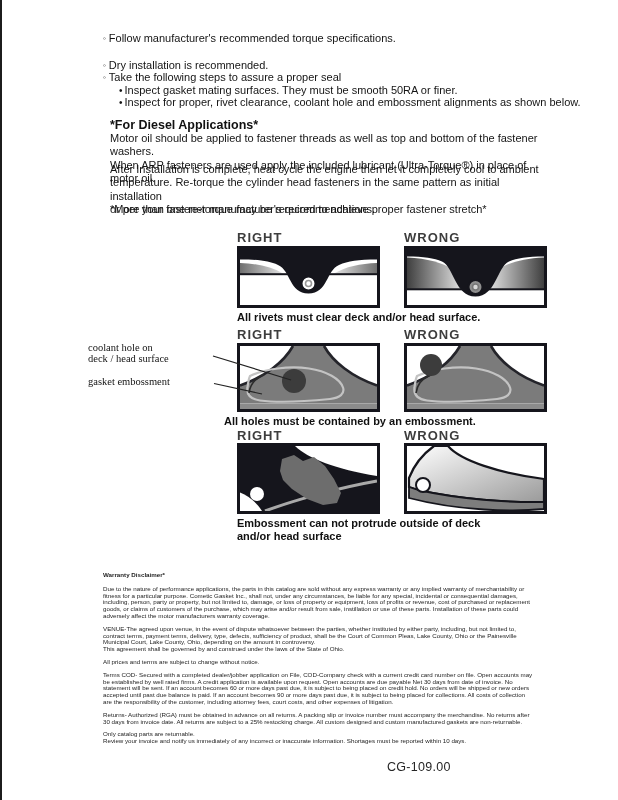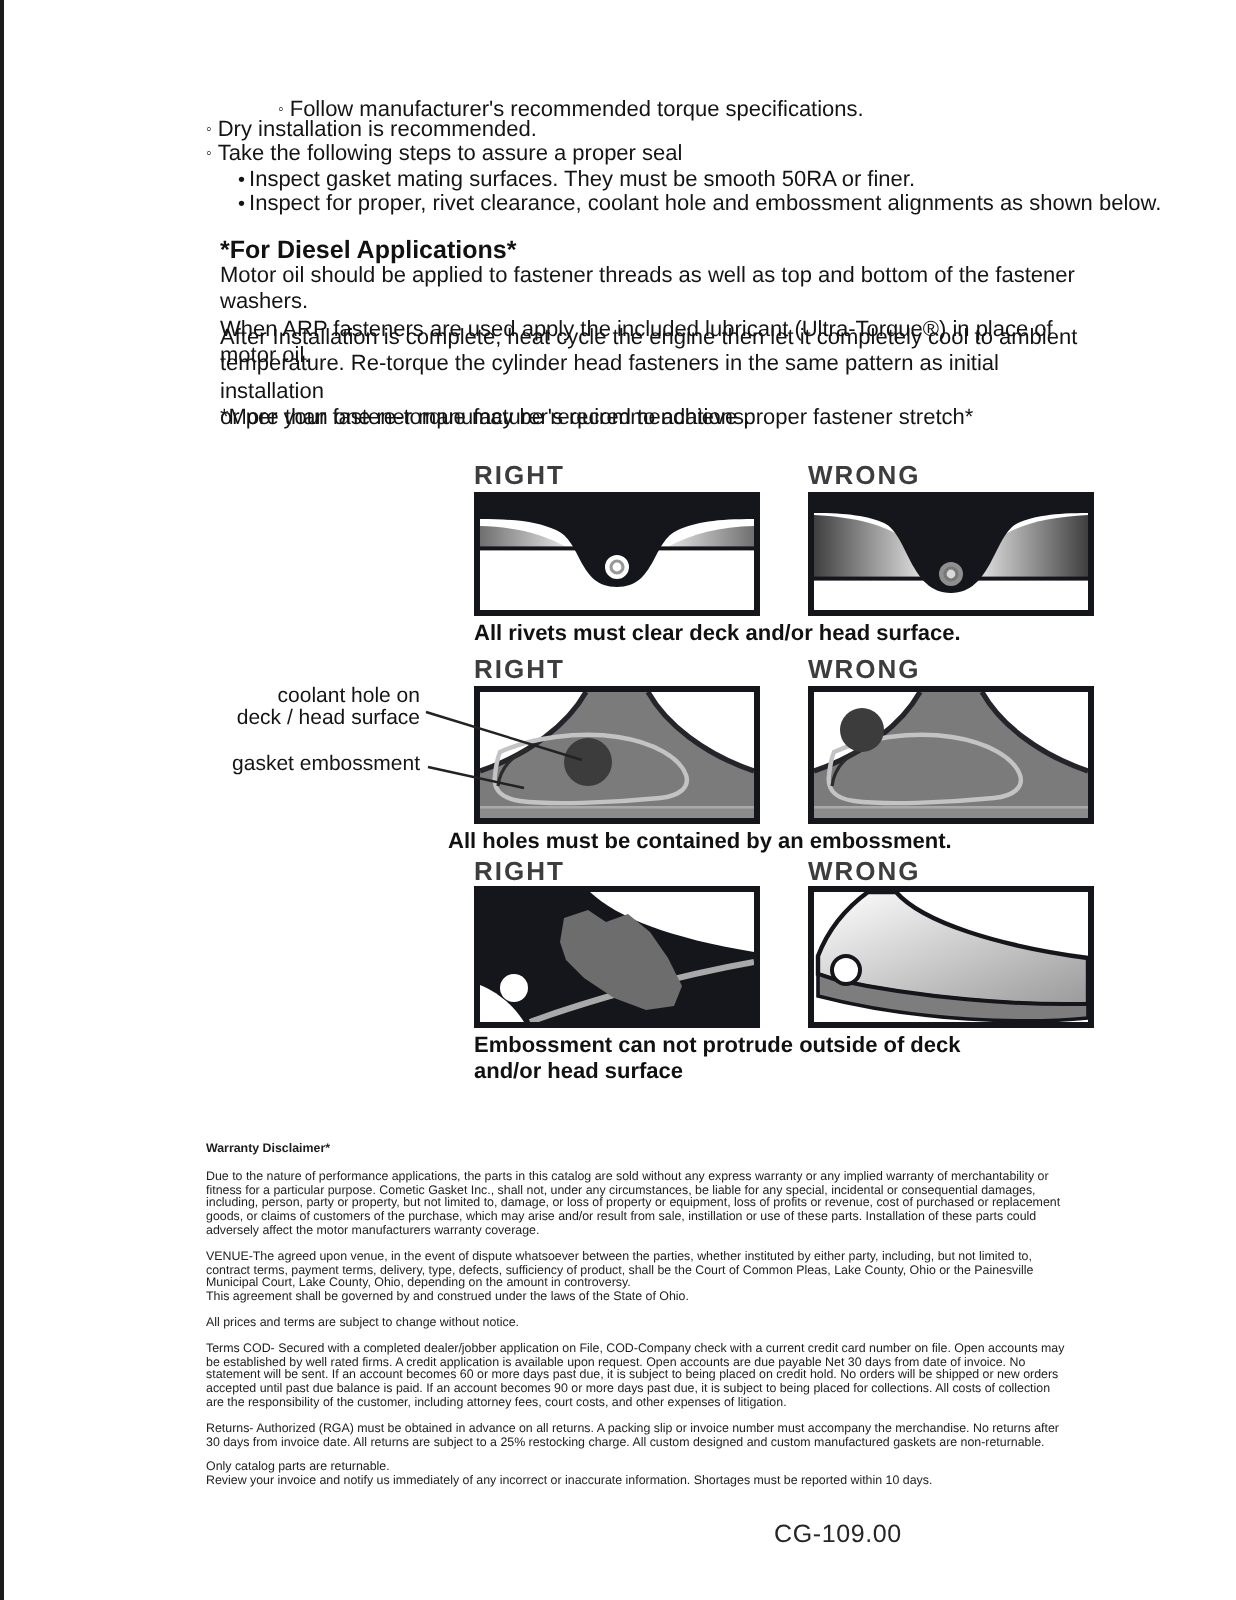--- a/index.html
+++ b/index.html
@@ -46,7 +46,7 @@
   <div class="abs edge-line"></div>
 
 
-  <div class="abs bullet" style="top:49px;margin-left:36px;"><span class="mk">◦</span><span>Follow manufacturer's recommended torque specifications.</span></div>
+  <div class="abs bullet" style="top:32px;"><span class="mk">◦</span><span>Follow manufacturer's recommended torque specifications.</span></div>
   <div class="abs bullet" style="top:59px;"><span class="mk">◦</span><span>Dry installation is recommended.</span></div>
   <div class="abs bullet" style="top:71px;"><span class="mk">◦</span><span>Take the following steps to assure a proper seal</span></div>
   <div class="abs subbullet" style="top:84px;"><span class="mk">•</span><span>Inspect gasket mating surfaces.  They must be smooth 50RA or finer.</span></div>

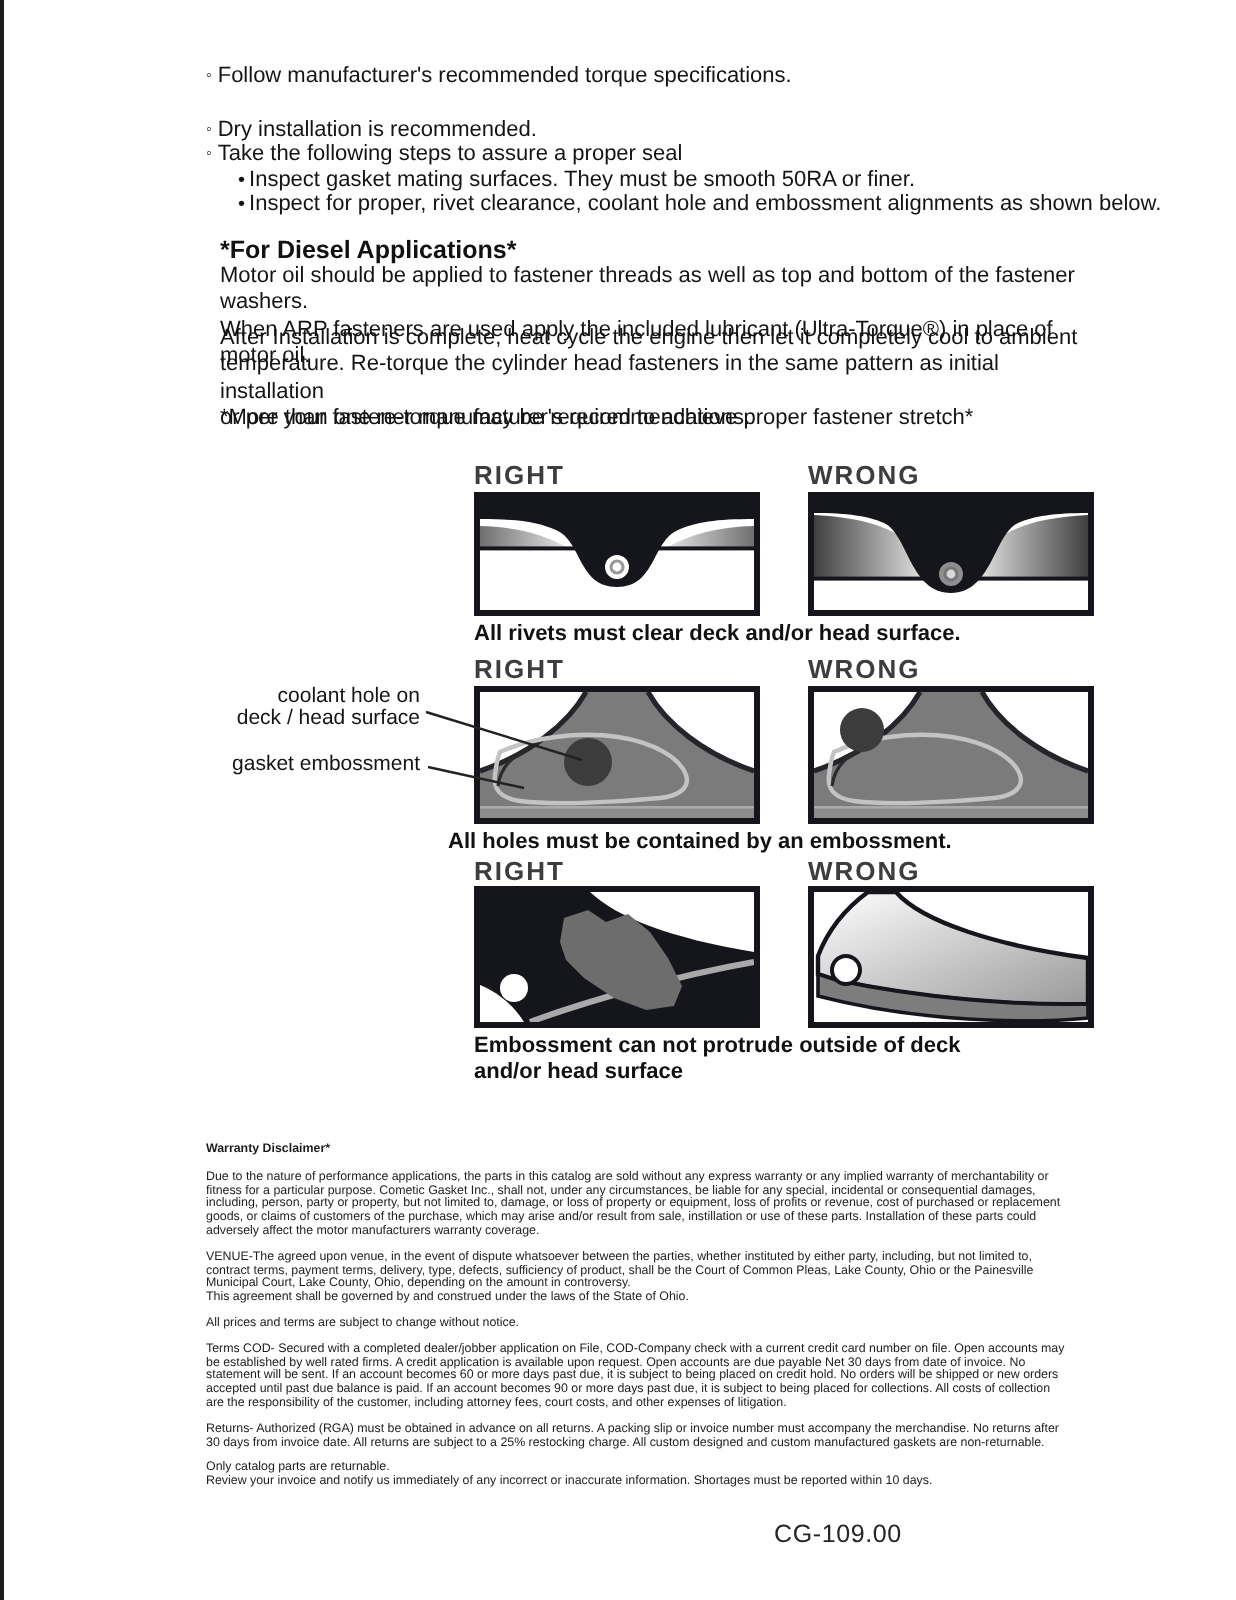--- a/index.html
+++ b/index.html
@@ -28,8 +28,8 @@
   .panel{width:143px;}
   .caption{font-size:11px;font-weight:600;color:#111;white-space:pre-line;line-height:12.5px;}
 
-  .callout{width:122px;right:auto;text-align:right;font-size:10.5px;line-height:10.8px;
-           color:#141414;white-space:pre-line;}
+  .callout{width:122px;right:auto;font-size:10.5px;line-height:10.8px;
+           color:#141414;white-space:pre-line;font-family:Liberation Serif, serif;}
 
   .leader{left:0;top:0;width:618px;height:800px;pointer-events:none;}
 

